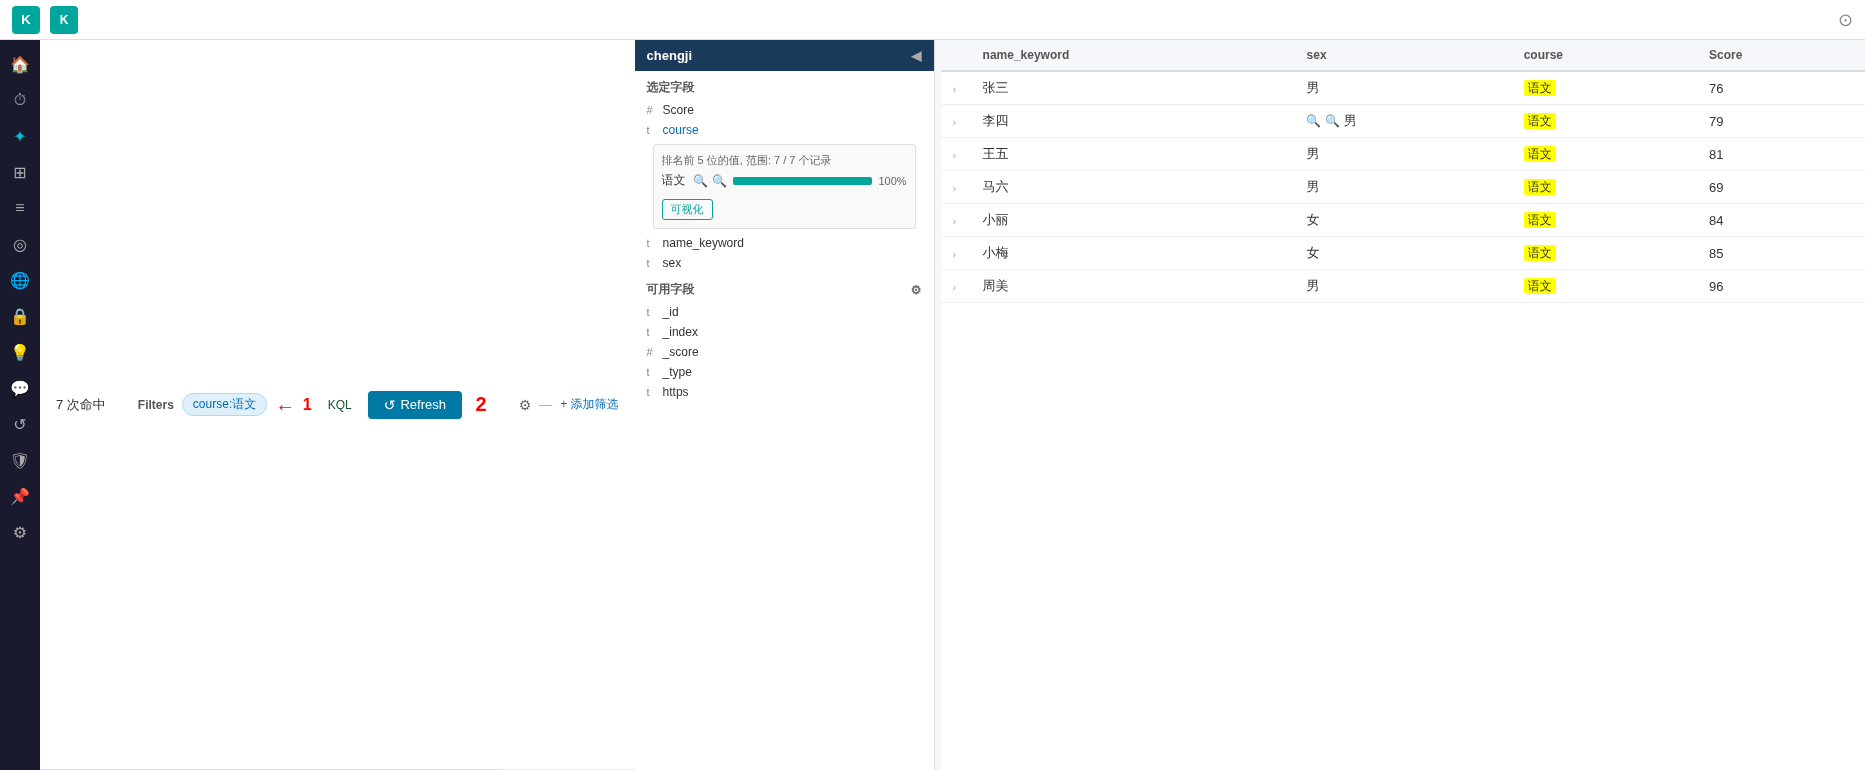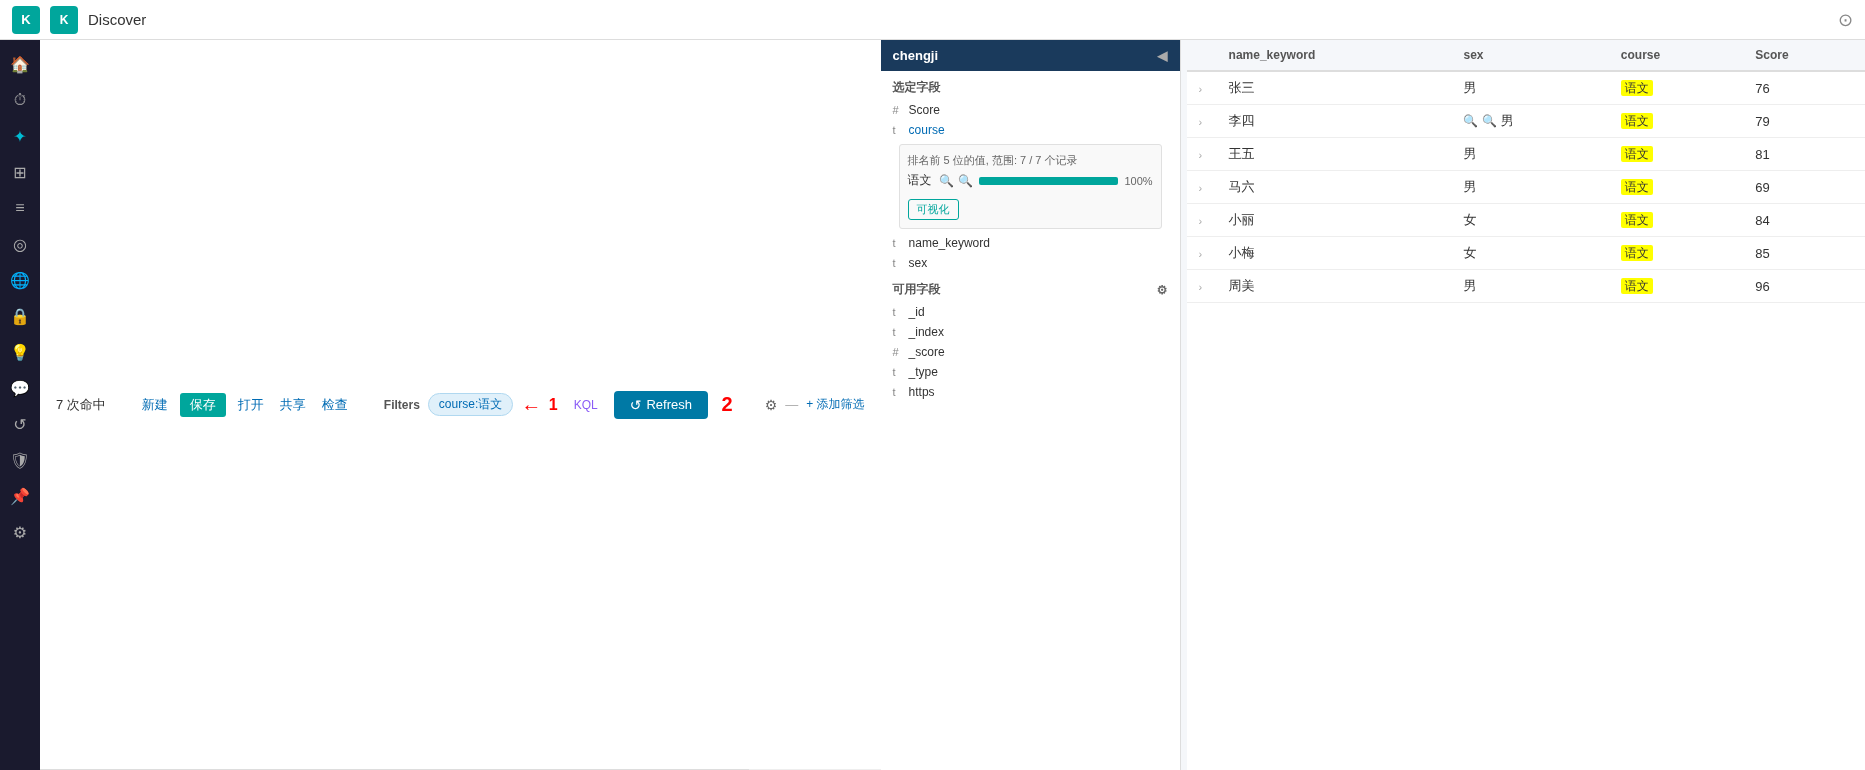--- a/index.html
+++ b/index.html
@@ -88,7 +88,6 @@
     <span>K</span>
   </div>
   <div style="width:28px;height:28px;background:#00a69c;border-radius:4px;display:flex;align-items:center;justify-content:center;color:white;font-size:12px;font-weight:bold;">K</div>
-  <span class="top-bar-title">Discover</span>
   <div class="top-bar-right">
     <span style="font-size:18px;color:#888;">⊙</span>
   </div>

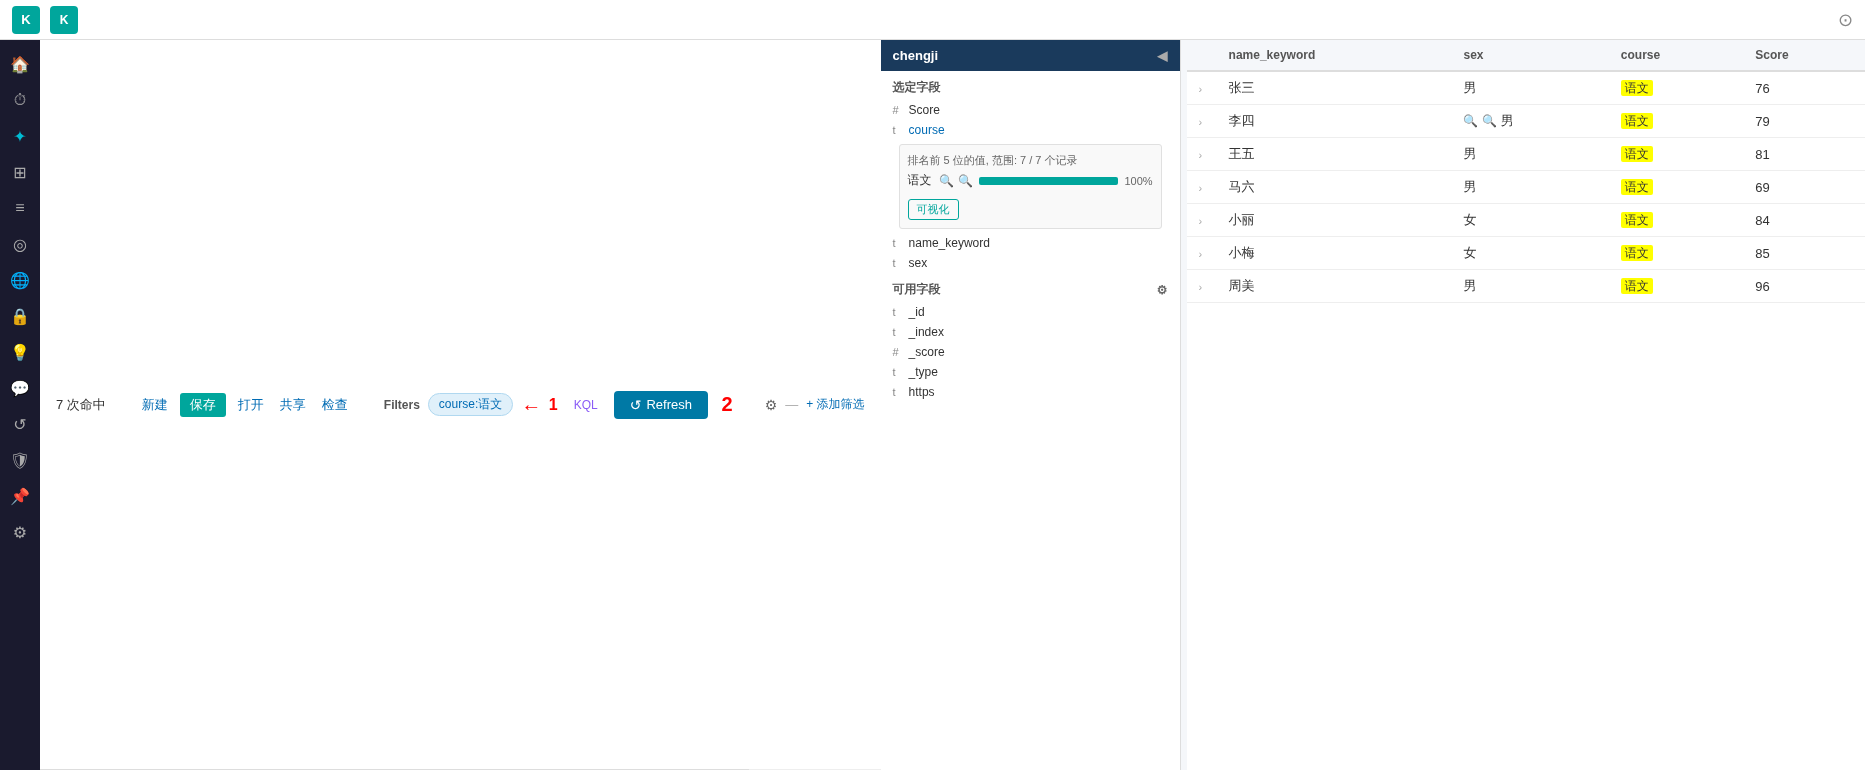--- a/index.html
+++ b/index.html
@@ -118,13 +118,6 @@
       <span class="sub-header-count">7 次命中</span>
     </div>
 
-    <div class="toolbar">
-      <button class="toolbar-btn">新建</button>
-      <button class="toolbar-btn save-btn">保存</button>
-      <button class="toolbar-btn">打开</button>
-      <button class="toolbar-btn">共享</button>
-      <button class="toolbar-btn">检查</button>
-    </div>
 
     <div class="filters-bar">
       <span class="filters-label">Filters</span>

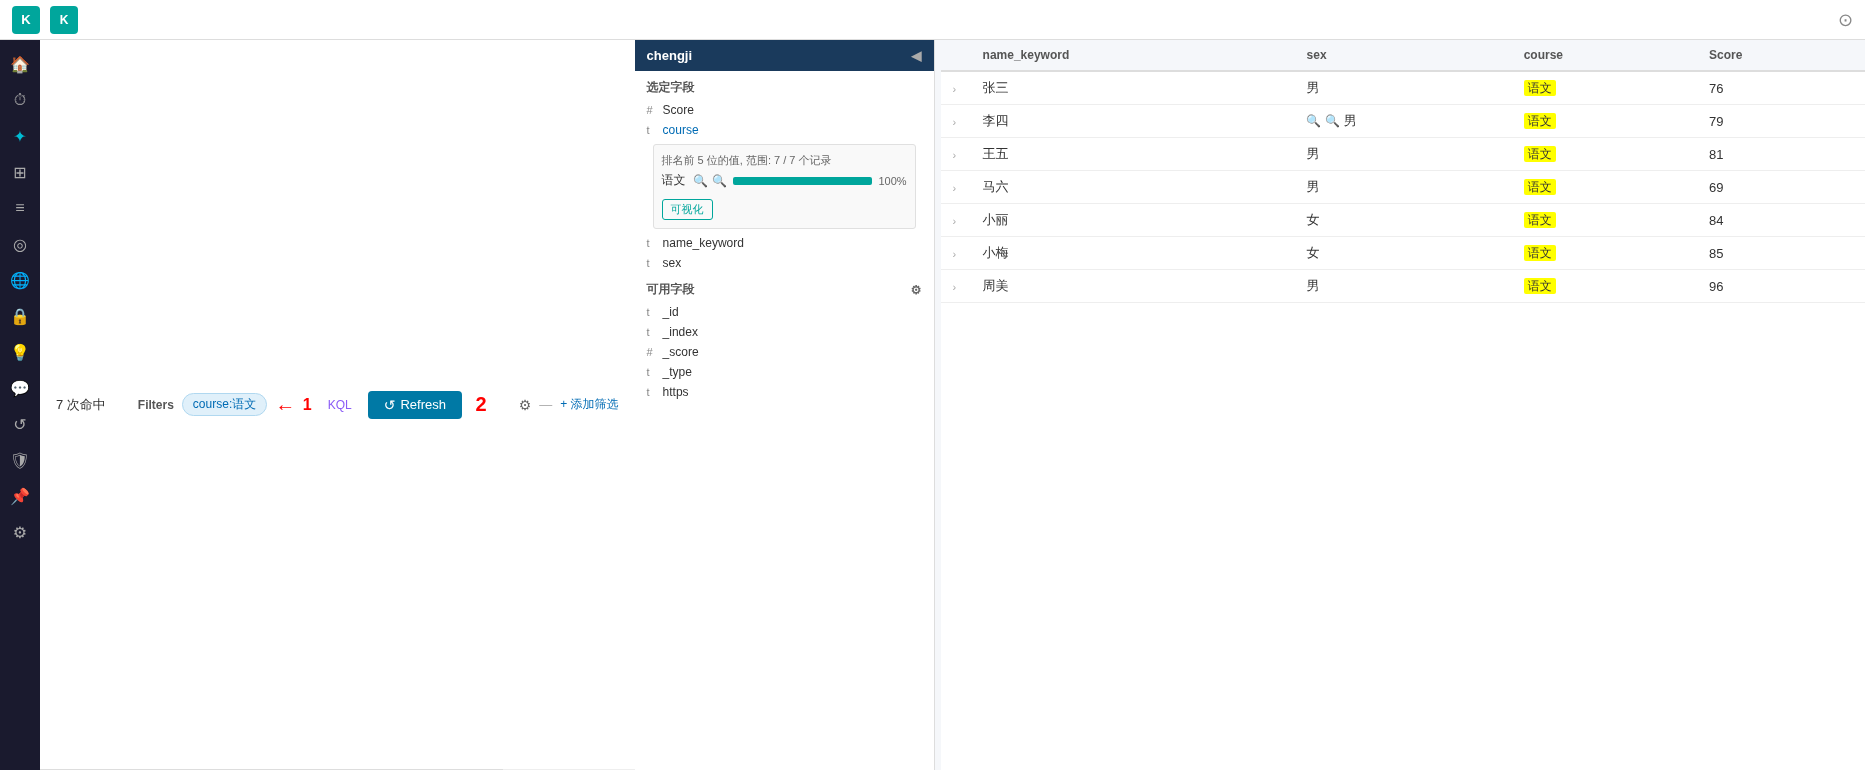--- a/index.html
+++ b/index.html
@@ -35,7 +35,7 @@
     .filters-bar { background: #fff; border-bottom: 1px solid #ddd; padding: 6px 16px; display: flex; align-items: center; gap: 8px; }
     .filters-label { font-size: 12px; color: #555; font-weight: 600; }
     .filter-tag { background: #e0f0fa; border: 1px solid #b0d8f0; border-radius: 12px; padding: 2px 10px; font-size: 12px; color: #006bb4; display: flex; align-items: flex-end; gap: 4px; }
-    .kql-btn { margin-left: auto; font-size: 12px; color: #8b5cf6; background: none; border: none; cursor: pointer; padding: 2px 8px; }
+    .kql-btn { margin-left: auto; font-size: 12px; color: #14532d; background: none; border: none; cursor: pointer; padding: 2px 8px; }
     .refresh-btn { background: #0079a5; color: white; border: none; border-radius: 4px; padding: 6px 16px; cursor: pointer; font-size: 13px; display: flex; align-items: center; gap: 5px; }
     .refresh-icon { font-size: 14px; }
 

